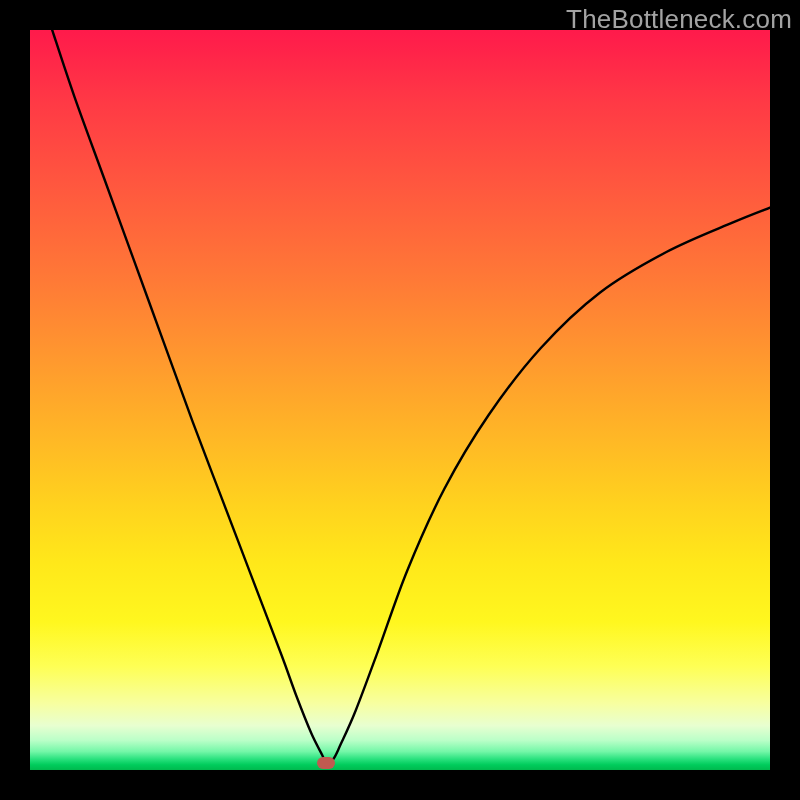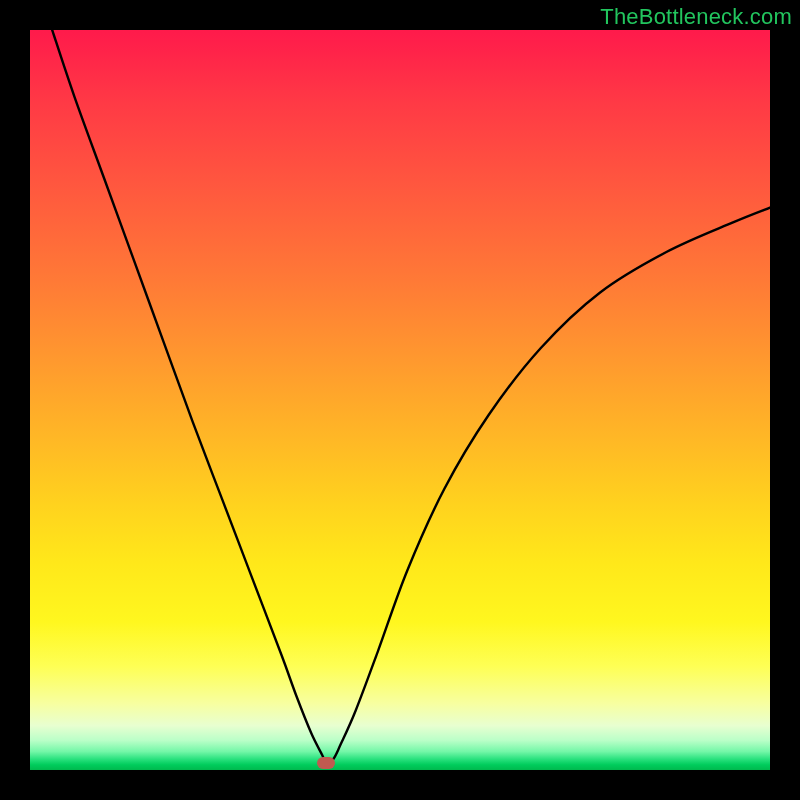--- a/index.html
+++ b/index.html
@@ -51,8 +51,8 @@
     position: absolute;
     top: 4px;
     right: 8px;
-    color: #22c55e;
-    font-size: 22px;
+    color: #a3a3a3;
+    font-size: 26px;
     letter-spacing: 0.2px;
     user-select: none;
   }

